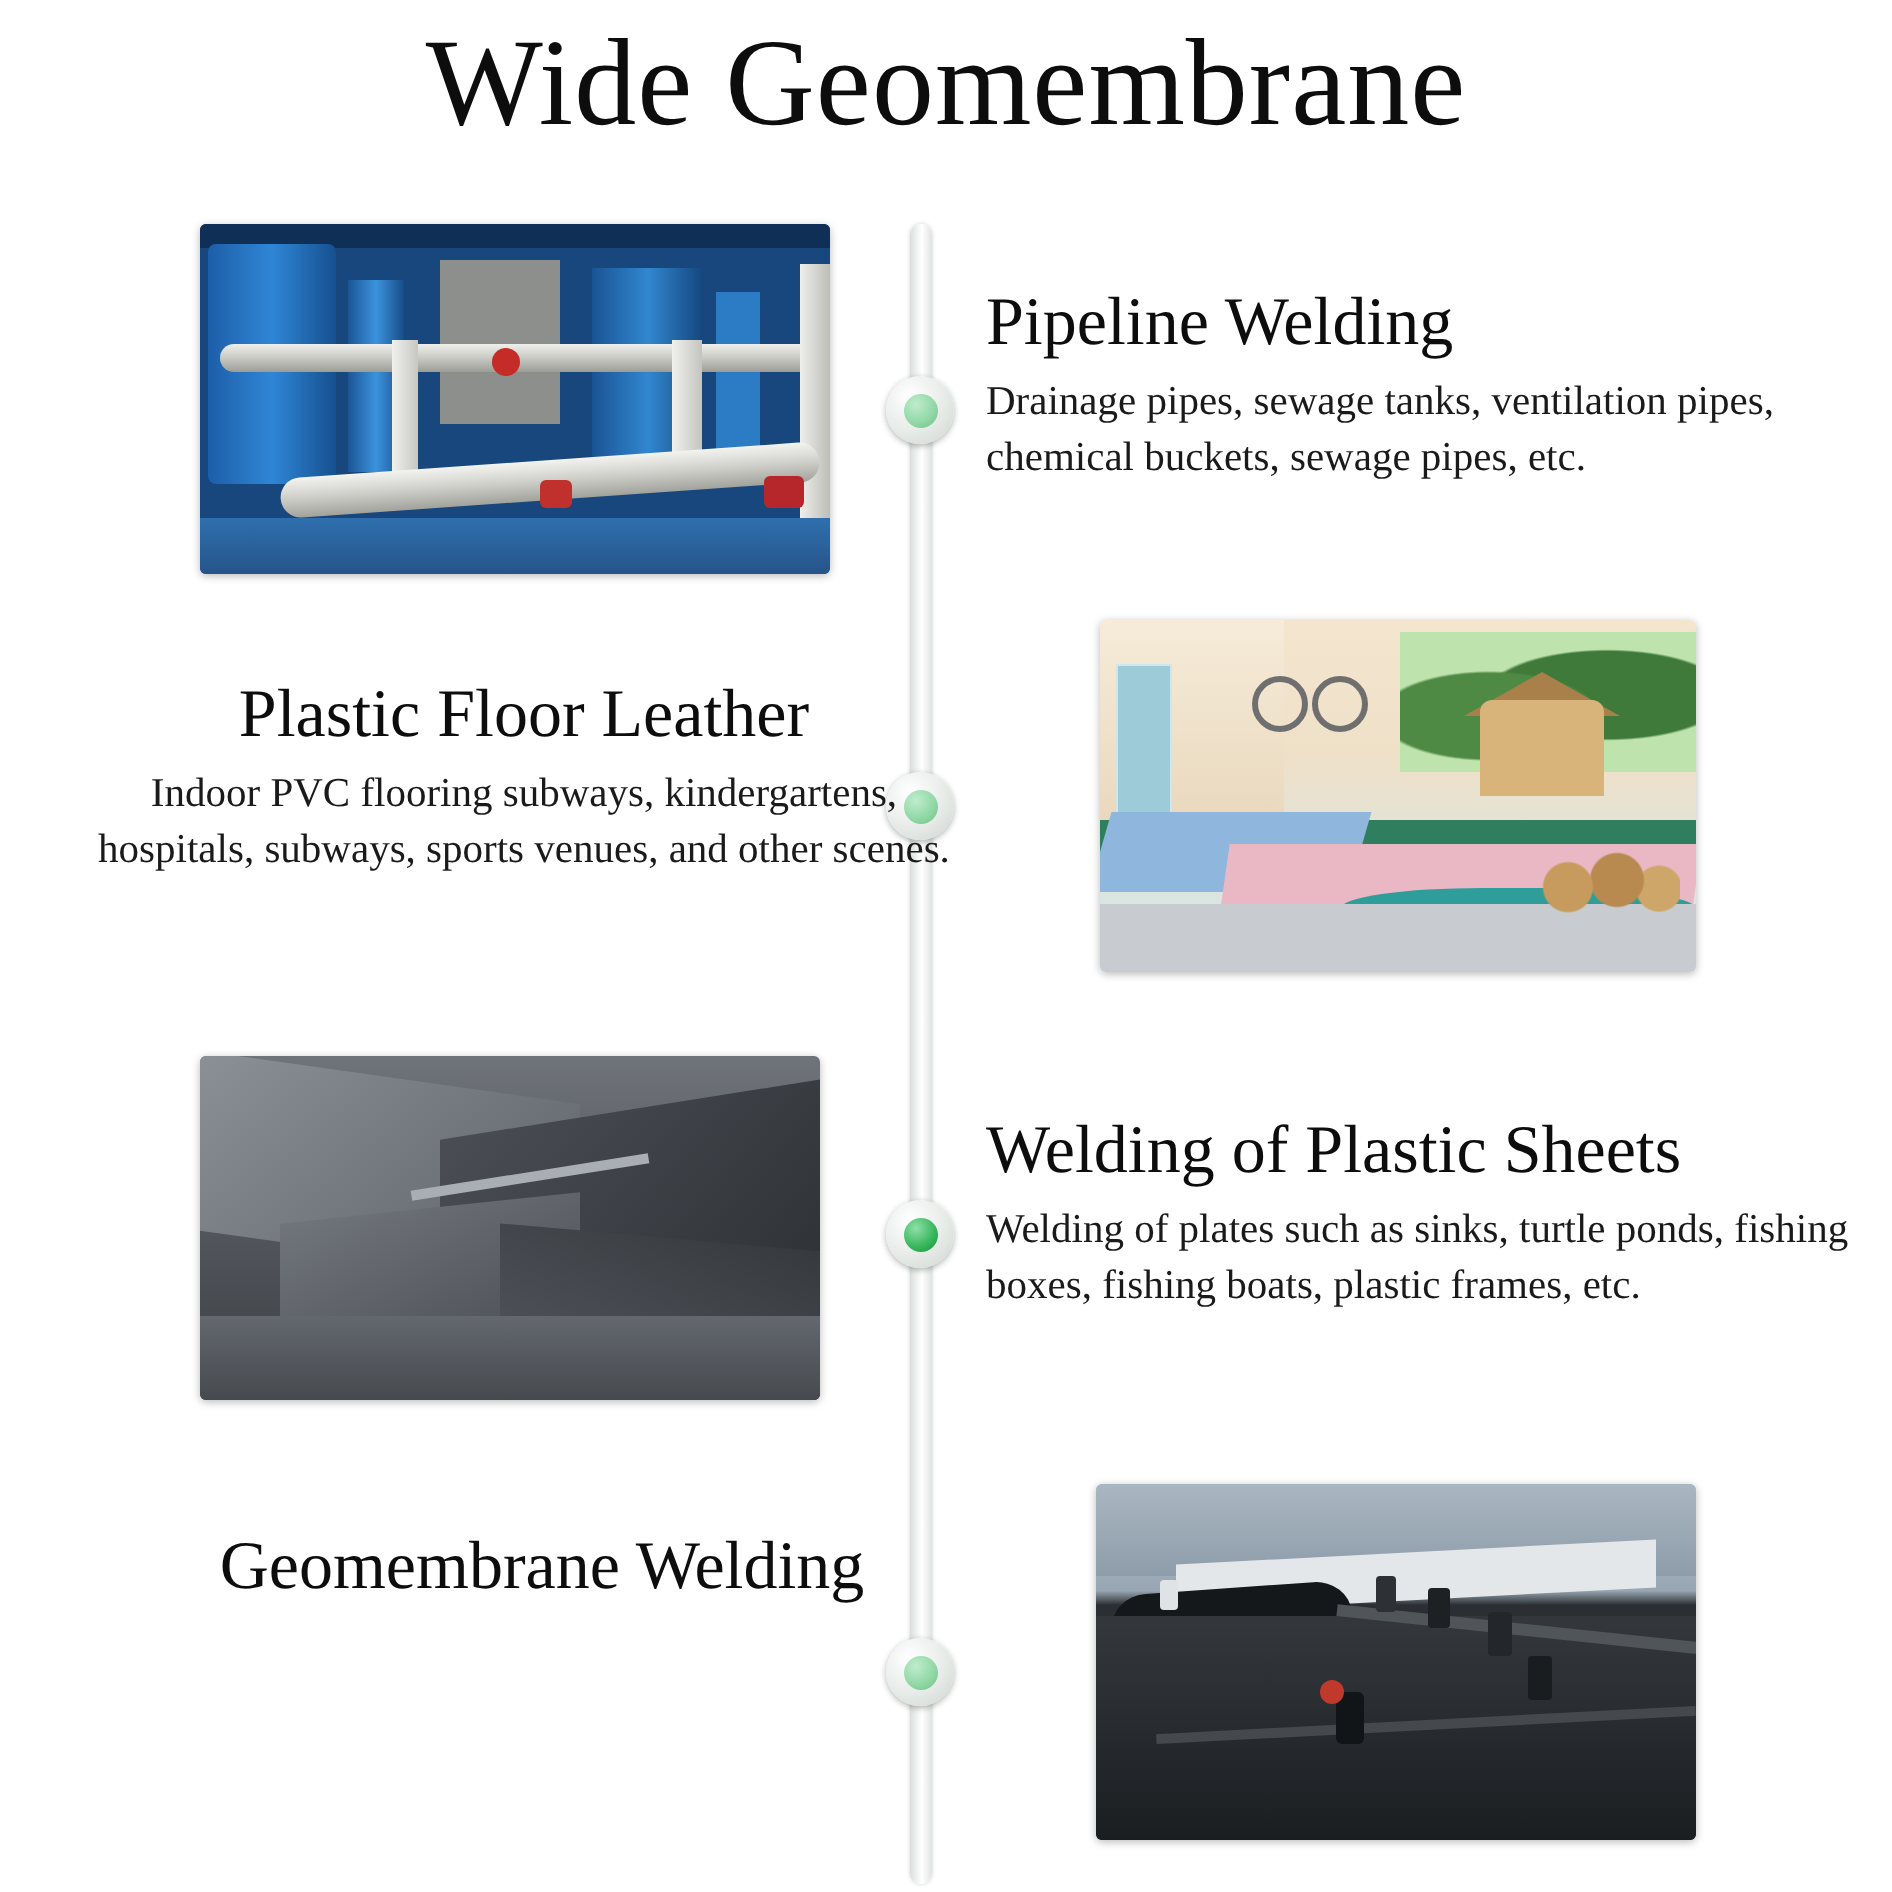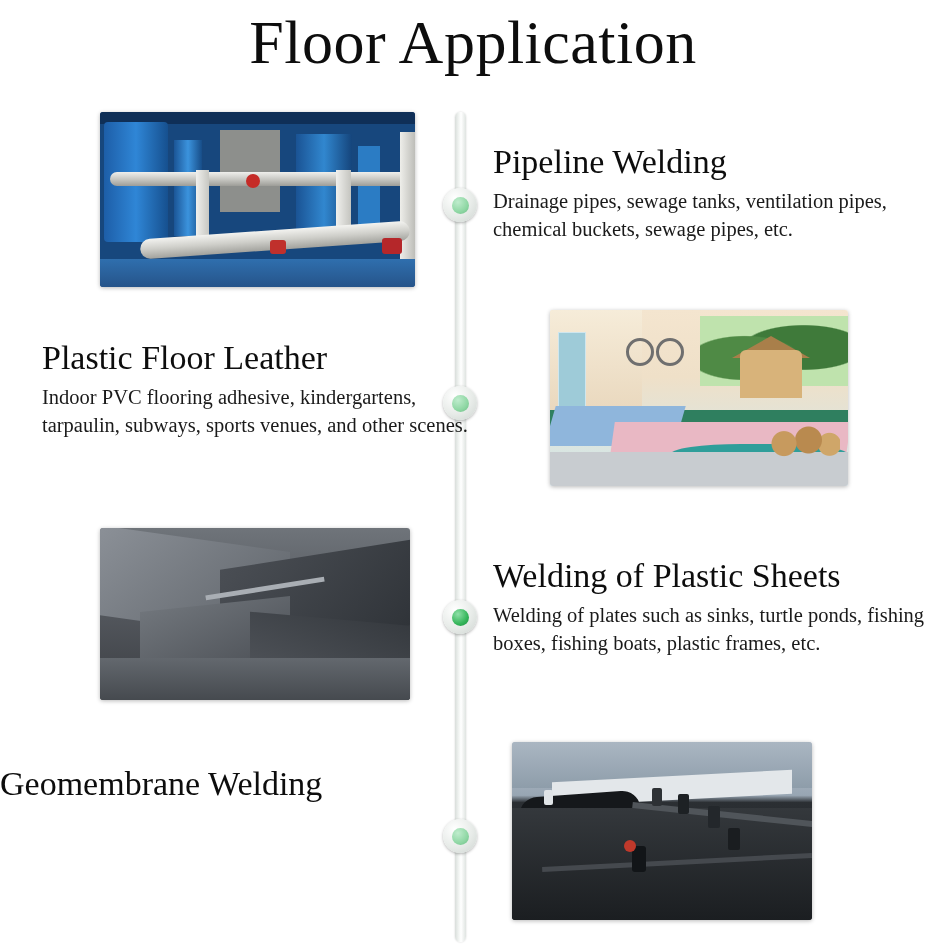--- a/index.html
+++ b/index.html
@@ -183,7 +183,7 @@
 </head>
 <body>
 
-<h1 class="page-title">Floor Application</h1>
+<h1 class="page-title">Wide Geomembrane</h1>
 
 <div class="spine"></div>
 

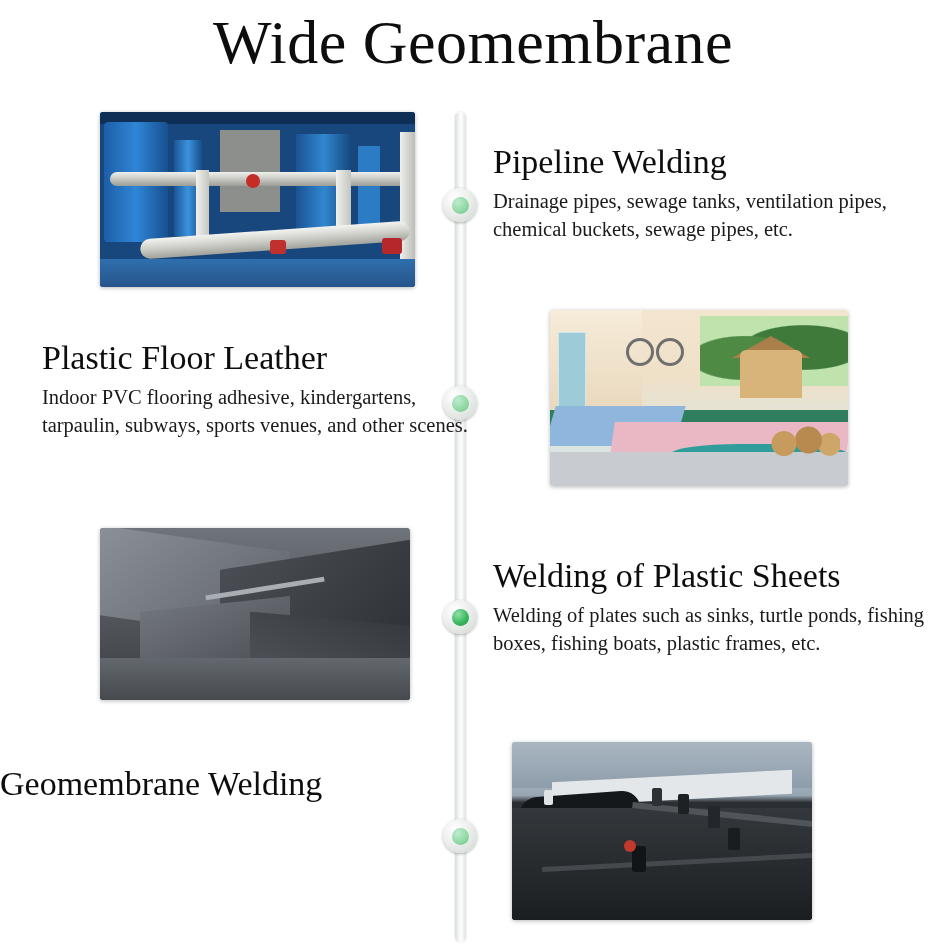--- a/index.html
+++ b/index.html
@@ -86,6 +86,7 @@
   }
   .txt-left {
     width: 440px;
+    text-align: center;
   }
 
   h2.head {

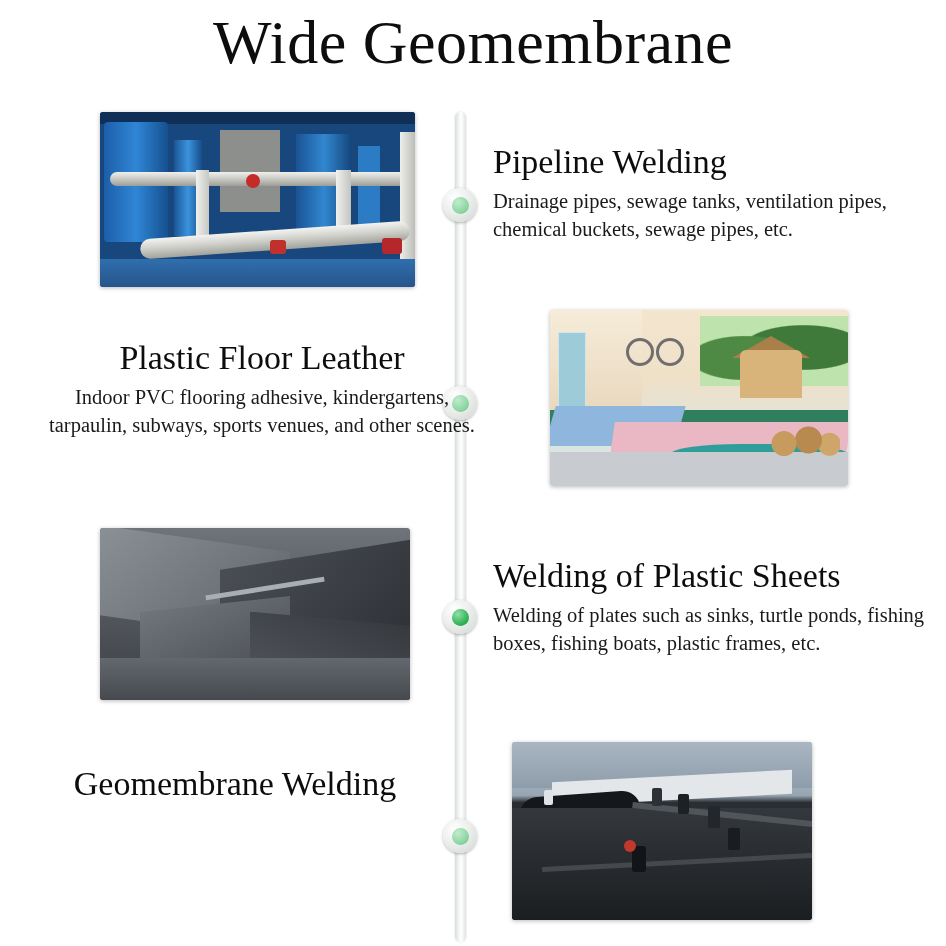--- a/index.html
+++ b/index.html
@@ -230,7 +230,7 @@
 <div class="row" id="row2">
   <div class="txt-left">
     <h2 class="head">Plastic Floor Leather</h2>
-    <p class="body">Indoor PVC flooring adhesive, kindergartens, tarpaulin, subways, sports venues, and other scenes.</p>
+    <p class="body">Indoor PVC flooring subways, kindergartens, hospitals, subways, sports venues, and other scenes.</p>
   </div>
   <div class="photo">
     <div class="floor-scene">

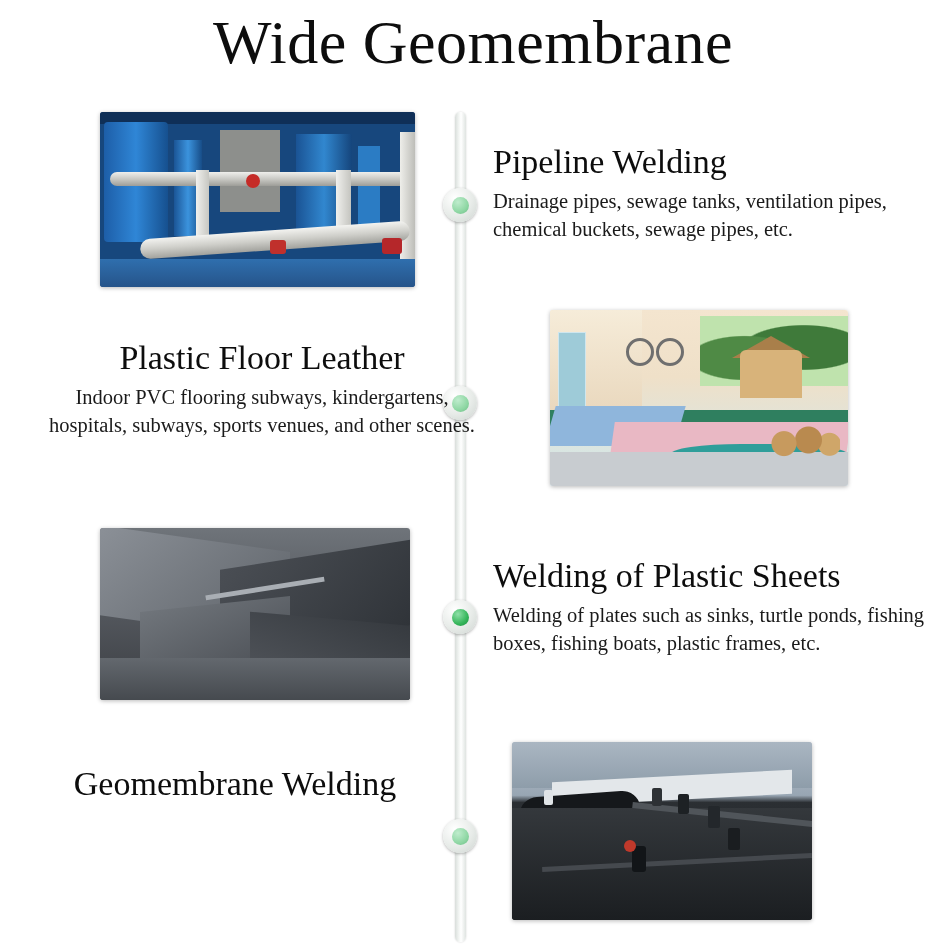--- a/index.html
+++ b/index.html
@@ -163,7 +163,7 @@
 
   
   #row4 { left: 0; top: 742px; }
-  #row4 .txt-left { margin-left: 0px; padding-top: 22px; width: 470px; }
+  #row4 .txt-left { margin-left: 14px; padding-top: 22px; width: 470px; padding-left: 22px; }
   #row4 .photo { width: 300px; height: 178px; margin-left: 42px; }
 
   .geo-scene { position: absolute; inset: 0; background: linear-gradient(to bottom,#b9c3cc 0%, #98a6b3 30%, #2b2f33 34%, #1e2226 100%); }

